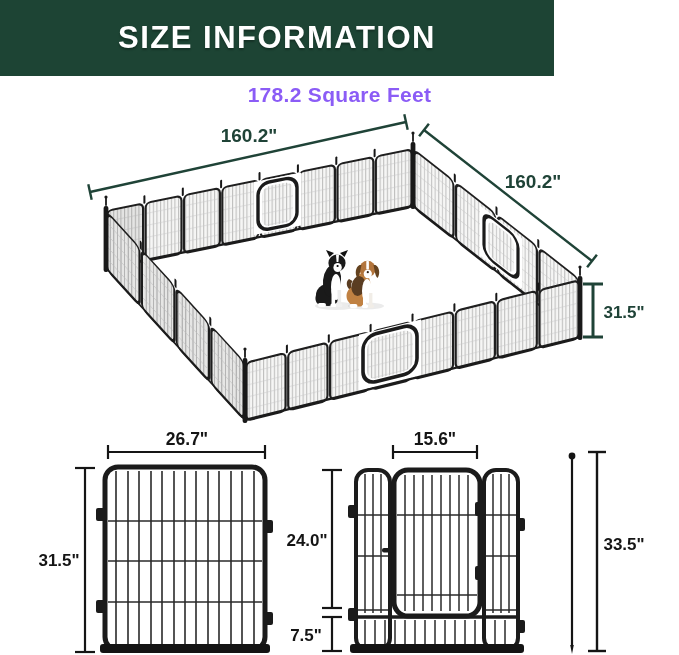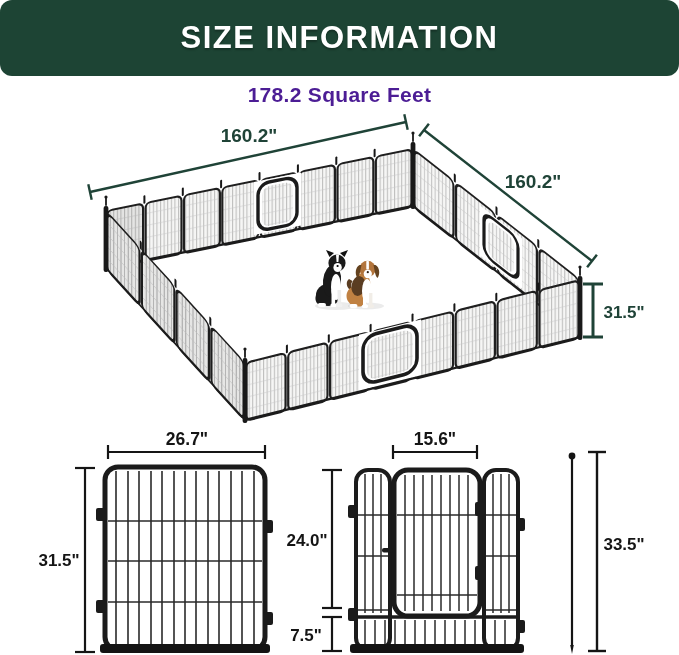--- a/index.html
+++ b/index.html
@@ -5,8 +5,8 @@
   html,body{margin:0;padding:0;background:#ffffff;}
   .stage{position:relative;width:679px;height:655px;background:#ffffff;overflow:hidden;
          font-family:"Liberation Sans",sans-serif;}
-  .banner{position:absolute;top:0;left:0;width:679px;height:76px;background:#1d4434;
-          display:flex;align-items:center;justify-content:center;border-radius:12px;}
+  .banner{position:absolute;top:0;left:0;width:554px;height:76px;background:#1d4434;
+          display:flex;align-items:center;justify-content:center;}
   .banner h1{margin:0;color:#ffffff;font-size:31px;font-weight:bold;letter-spacing:1.5px;
              text-shadow:0 2px 2px rgba(0,0,0,0.28);}
   .subtitle{position:absolute;top:83px;left:0;width:679px;text-align:center;

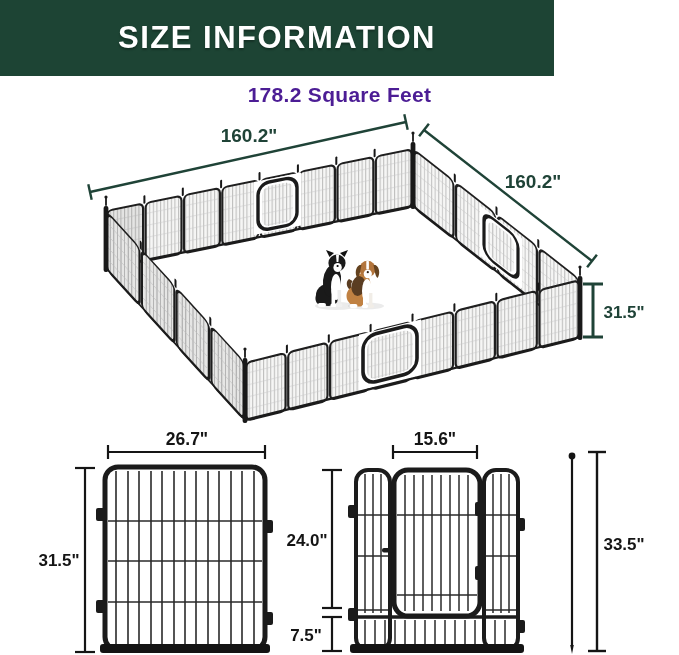--- a/index.html
+++ b/index.html
@@ -10,7 +10,7 @@
   .banner h1{margin:0;color:#ffffff;font-size:31px;font-weight:bold;letter-spacing:1.5px;
              text-shadow:0 2px 2px rgba(0,0,0,0.28);}
   .subtitle{position:absolute;top:83px;left:0;width:679px;text-align:center;
-            color:#4c1d95;font-size:21px;font-weight:bold;letter-spacing:0.3px;}
+            color:#8b5cf6;font-size:21px;font-weight:bold;letter-spacing:0.3px;}
   svg.diagram{position:absolute;top:0;left:0;}
   .dimGreen text{fill:#1f4337;font-weight:bold;}
   .dimInk text{fill:#151515;font-weight:bold;}

